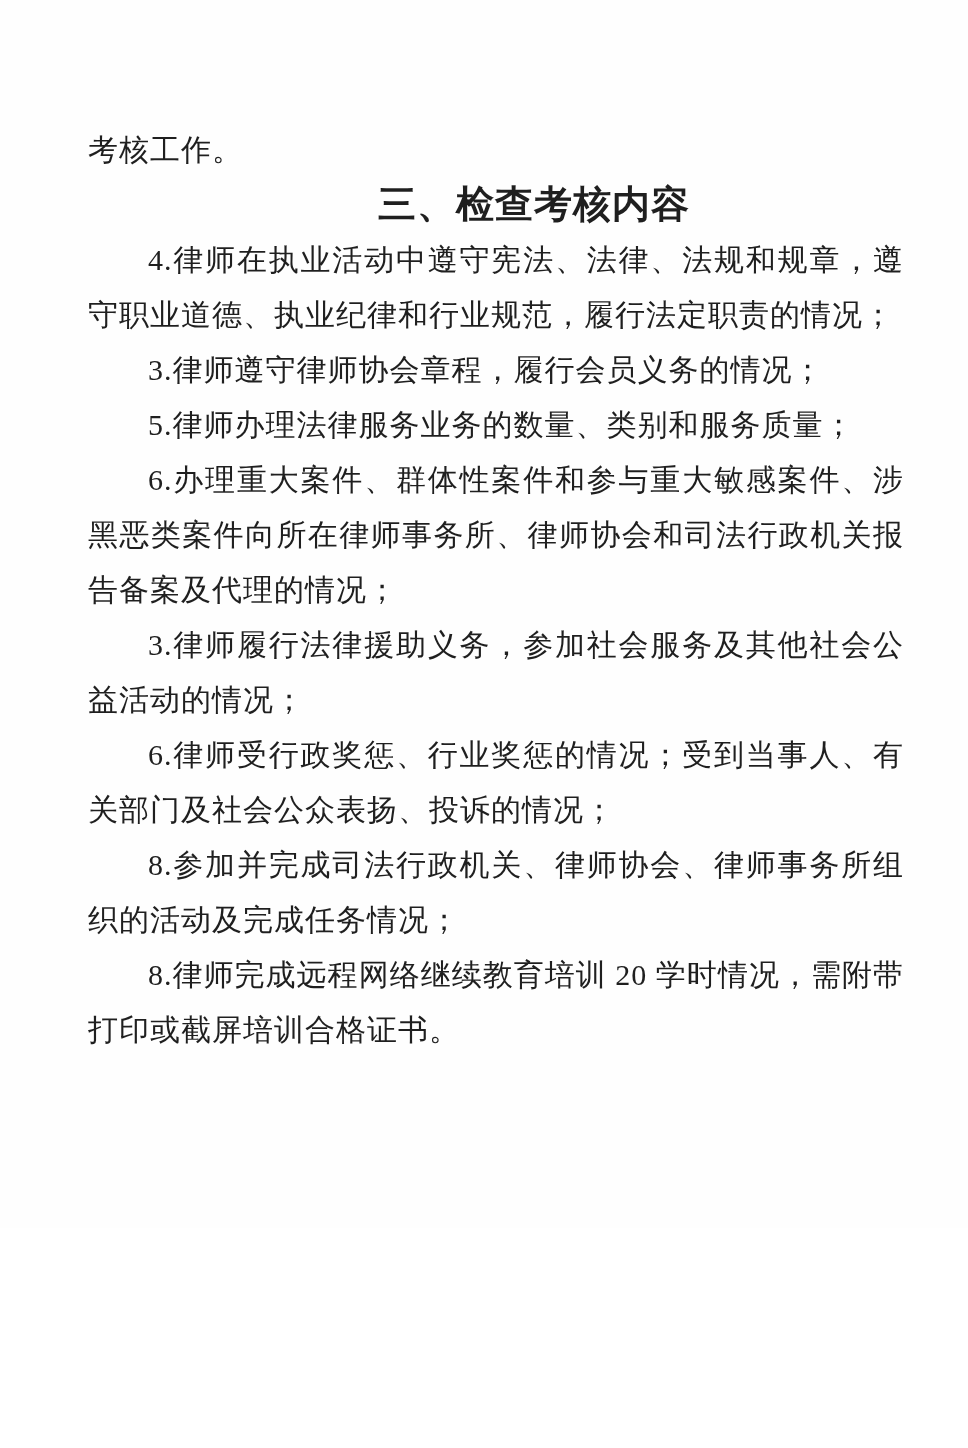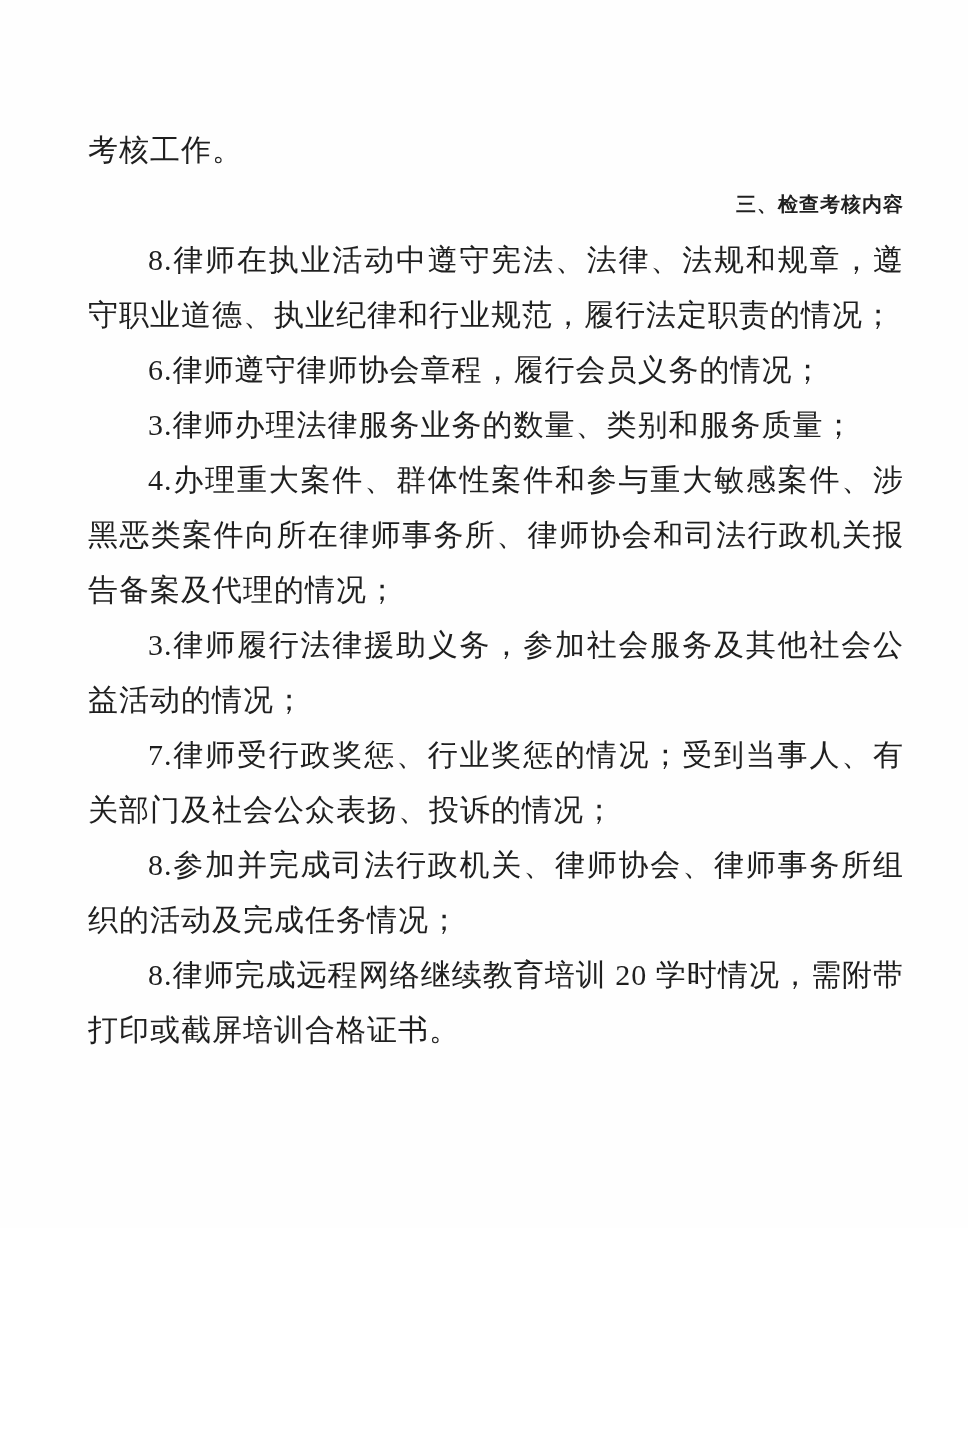--- a/index.html
+++ b/index.html
@@ -30,13 +30,13 @@
   .para.continuation { text-indent: 0; }
   .heading {
     margin: 0;
-    font-size: 20px;
+    font-size: 38px;
     line-height: 55px;
     font-weight: bold;
     font-family: "Liberation Sans", "DejaVu Sans", sans-serif;
     text-indent: 2em;
     letter-spacing: 1px;
-    text-align: right;
+    text-align: center;
   }
   .footer {
     position: absolute;

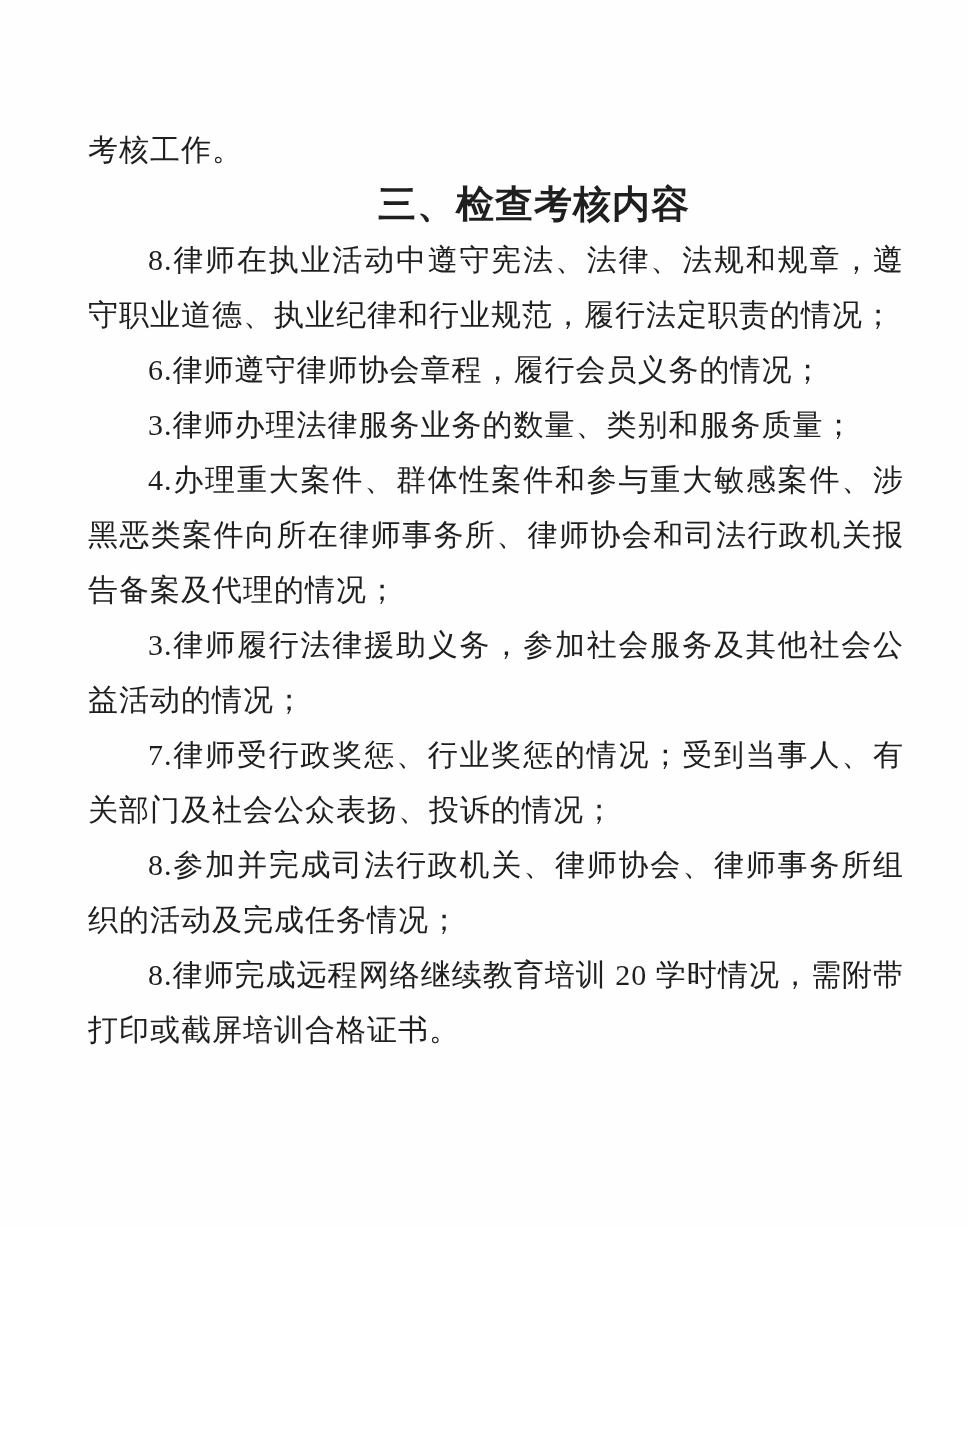--- a/index.html
+++ b/index.html
@@ -54,7 +54,7 @@
   <div class="content">
     <p class="para continuation">考核工作。</p>
     <h2 class="heading">三、检查考核内容</h2>
-    <p class="para">8.律师在执业活动中遵守宪法、法律、法规和规章，遵守职业道德、执业纪律和行业规范，履行法定职责的情况；</p>
+    <p class="para">4.律师在执业活动中遵守宪法、法律、法规和规章，遵守职业道德、执业纪律和行业规范，履行法定职责的情况；</p>
     <p class="para">6.律师遵守律师协会章程，履行会员义务的情况；</p>
     <p class="para">3.律师办理法律服务业务的数量、类别和服务质量；</p>
     <p class="para">4.办理重大案件、群体性案件和参与重大敏感案件、涉黑恶类案件向所在律师事务所、律师协会和司法行政机关报告备案及代理的情况；</p>

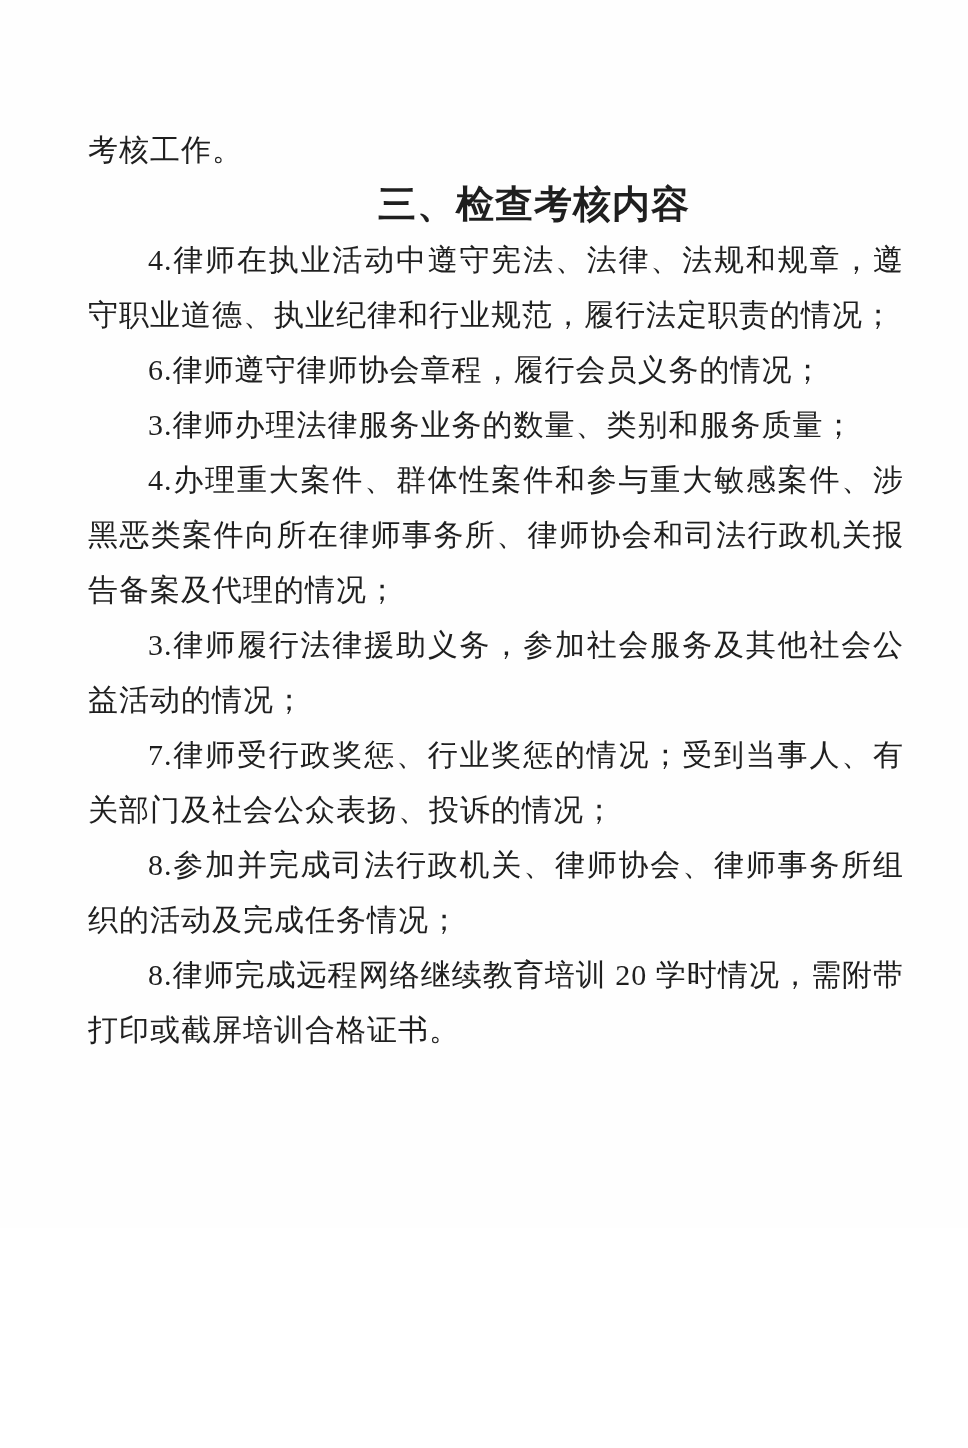--- a/index.html
+++ b/index.html
@@ -55,7 +55,7 @@
     <p class="para continuation">考核工作。</p>
     <h2 class="heading">三、检查考核内容</h2>
     <p class="para">4.律师在执业活动中遵守宪法、法律、法规和规章，遵守职业道德、执业纪律和行业规范，履行法定职责的情况；</p>
-    <p class="para">6.律师遵守律师协会章程，履行会员义务的情况；</p>
+    <p class="para">3.律师遵守律师协会章程，履行会员义务的情况；</p>
     <p class="para">3.律师办理法律服务业务的数量、类别和服务质量；</p>
     <p class="para">4.办理重大案件、群体性案件和参与重大敏感案件、涉黑恶类案件向所在律师事务所、律师协会和司法行政机关报告备案及代理的情况；</p>
     <p class="para">3.律师履行法律援助义务，参加社会服务及其他社会公益活动的情况；</p>

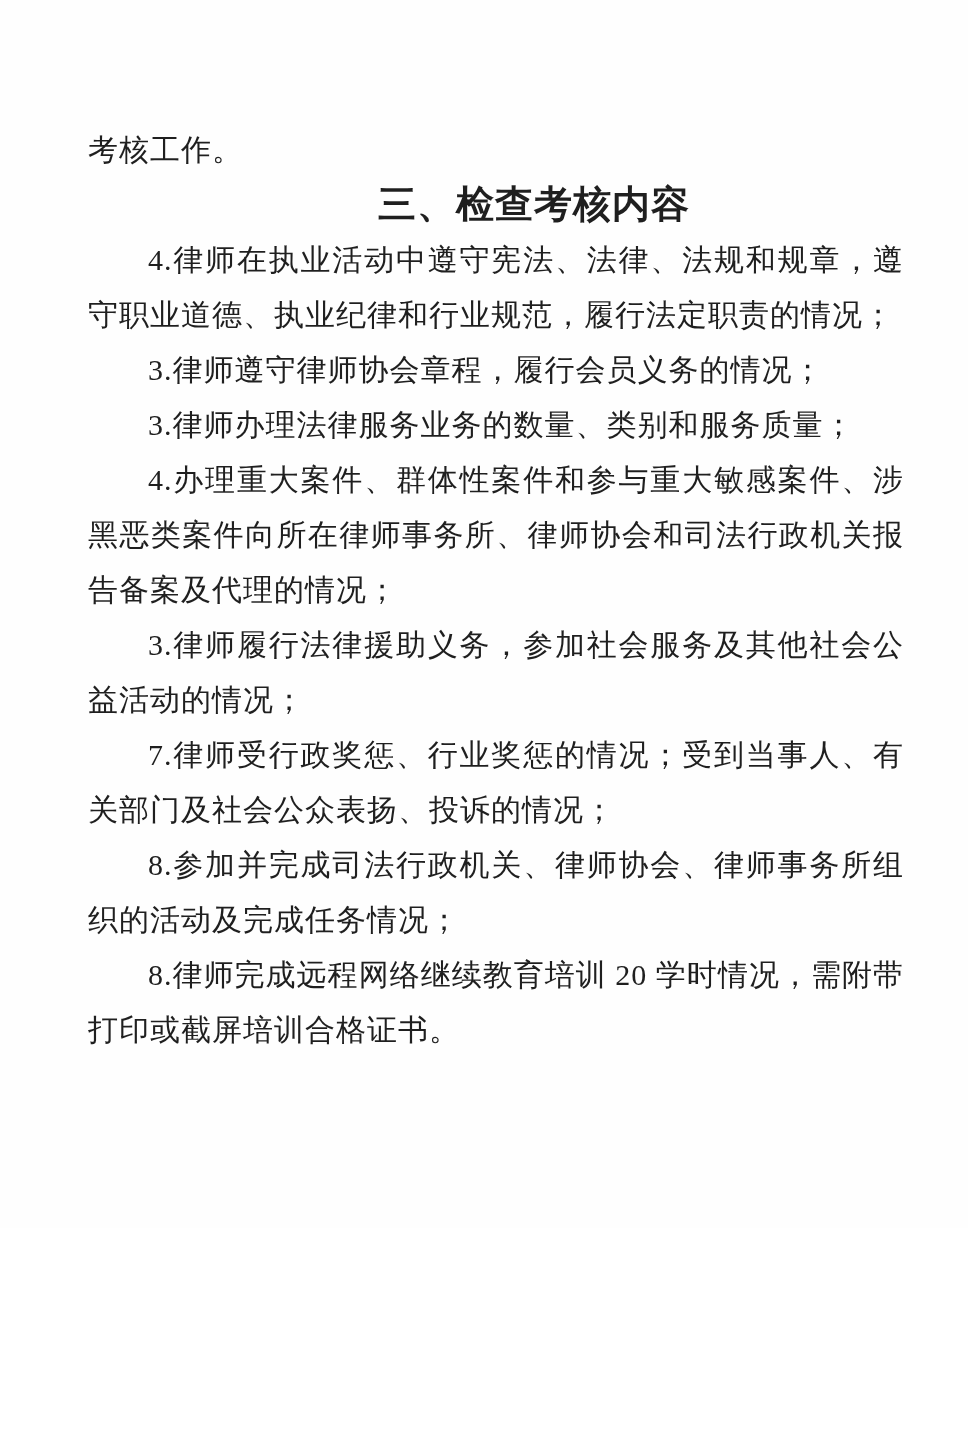--- a/index.html
+++ b/index.html
@@ -56,7 +56,7 @@
     <h2 class="heading">三、检查考核内容</h2>
     <p class="para">4.律师在执业活动中遵守宪法、法律、法规和规章，遵守职业道德、执业纪律和行业规范，履行法定职责的情况；</p>
     <p class="para">3.律师遵守律师协会章程，履行会员义务的情况；</p>
-    <p class="para">3.律师办理法律服务业务的数量、类别和服务质量；</p>
+    <p class="para">5.律师办理法律服务业务的数量、类别和服务质量；</p>
     <p class="para">4.办理重大案件、群体性案件和参与重大敏感案件、涉黑恶类案件向所在律师事务所、律师协会和司法行政机关报告备案及代理的情况；</p>
     <p class="para">3.律师履行法律援助义务，参加社会服务及其他社会公益活动的情况；</p>
     <p class="para">7.律师受行政奖惩、行业奖惩的情况；受到当事人、有关部门及社会公众表扬、投诉的情况；</p>

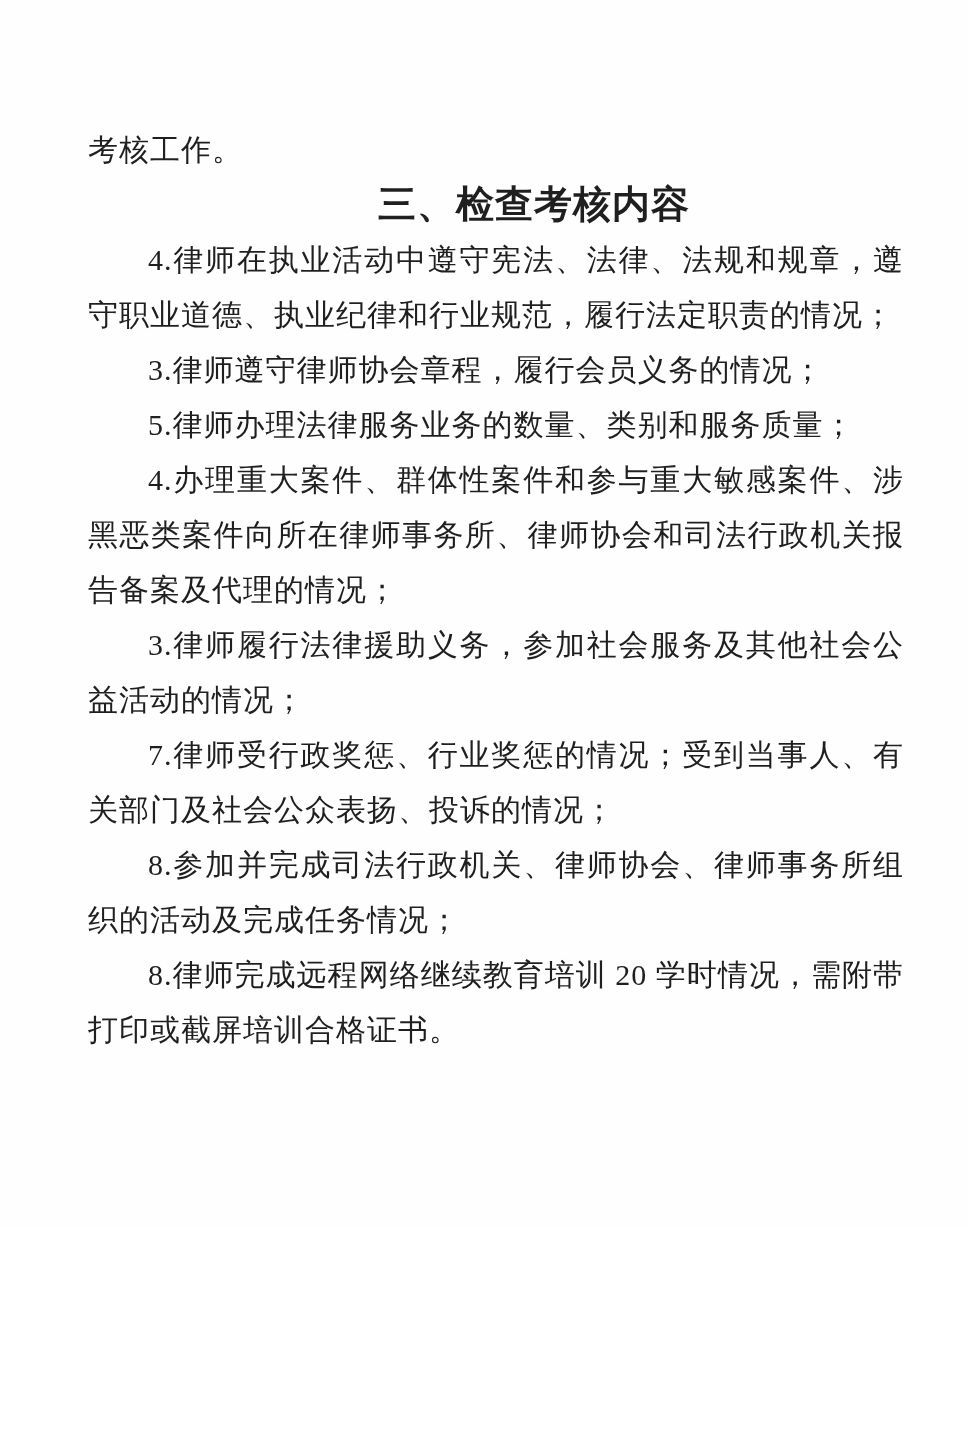--- a/index.html
+++ b/index.html
@@ -57,7 +57,7 @@
     <p class="para">4.律师在执业活动中遵守宪法、法律、法规和规章，遵守职业道德、执业纪律和行业规范，履行法定职责的情况；</p>
     <p class="para">3.律师遵守律师协会章程，履行会员义务的情况；</p>
     <p class="para">5.律师办理法律服务业务的数量、类别和服务质量；</p>
-    <p class="para">4.办理重大案件、群体性案件和参与重大敏感案件、涉黑恶类案件向所在律师事务所、律师协会和司法行政机关报告备案及代理的情况；</p>
+    <p class="para">6.办理重大案件、群体性案件和参与重大敏感案件、涉黑恶类案件向所在律师事务所、律师协会和司法行政机关报告备案及代理的情况；</p>
     <p class="para">3.律师履行法律援助义务，参加社会服务及其他社会公益活动的情况；</p>
     <p class="para">7.律师受行政奖惩、行业奖惩的情况；受到当事人、有关部门及社会公众表扬、投诉的情况；</p>
     <p class="para">8.参加并完成司法行政机关、律师协会、律师事务所组织的活动及完成任务情况；</p>

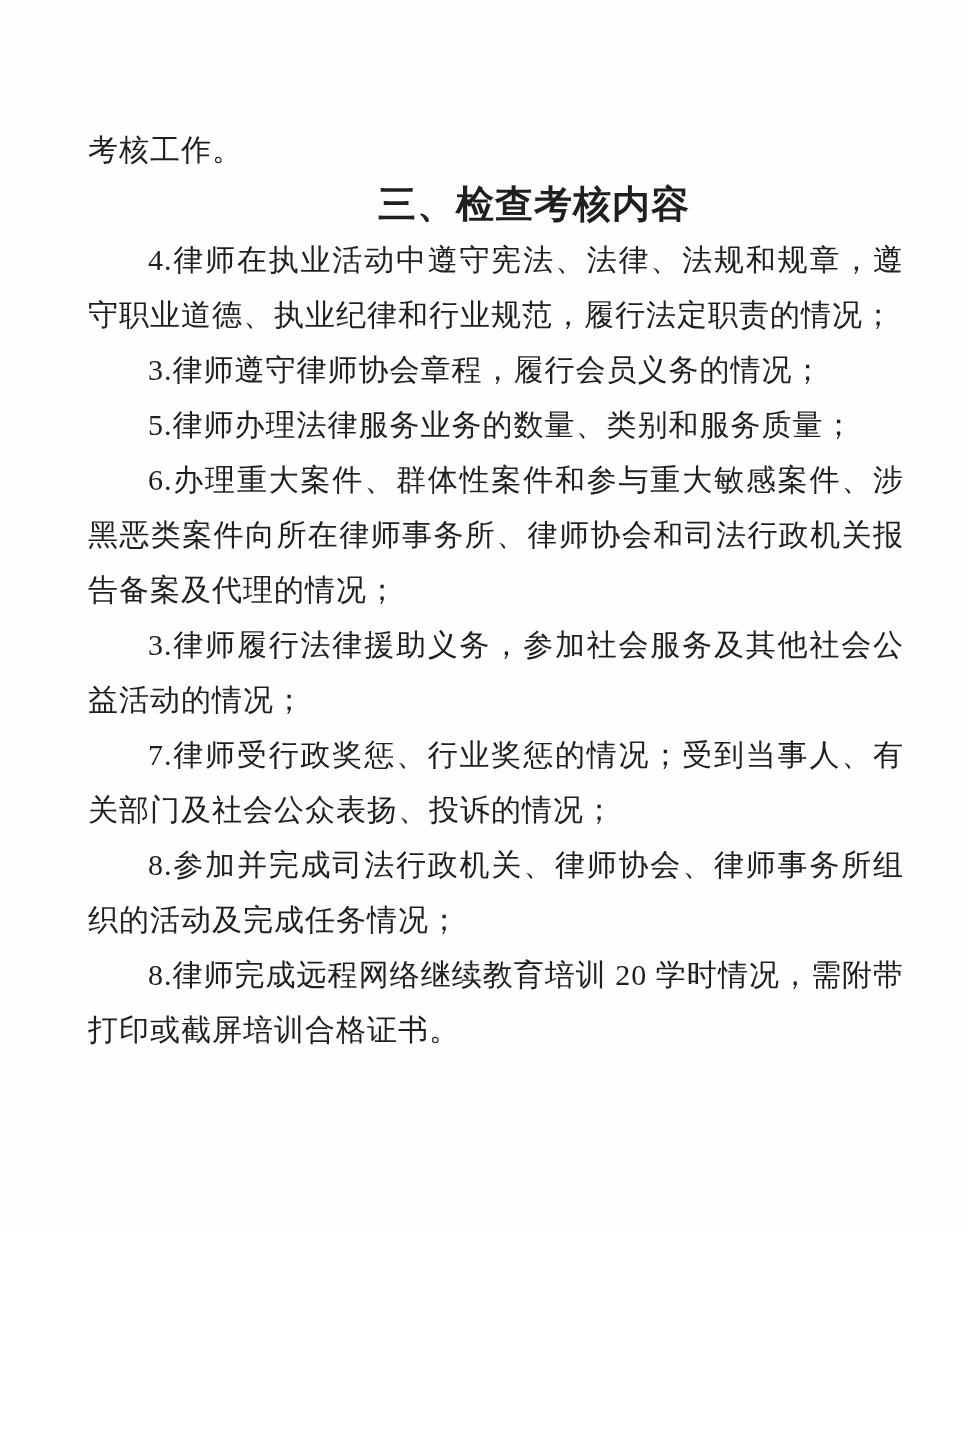--- a/index.html
+++ b/index.html
@@ -59,7 +59,7 @@
     <p class="para">5.律师办理法律服务业务的数量、类别和服务质量；</p>
     <p class="para">6.办理重大案件、群体性案件和参与重大敏感案件、涉黑恶类案件向所在律师事务所、律师协会和司法行政机关报告备案及代理的情况；</p>
     <p class="para">3.律师履行法律援助义务，参加社会服务及其他社会公益活动的情况；</p>
-    <p class="para">7.律师受行政奖惩、行业奖惩的情况；受到当事人、有关部门及社会公众表扬、投诉的情况；</p>
+    <p class="para">6.律师受行政奖惩、行业奖惩的情况；受到当事人、有关部门及社会公众表扬、投诉的情况；</p>
     <p class="para">8.参加并完成司法行政机关、律师协会、律师事务所组织的活动及完成任务情况；</p>
     <p class="para">8.律师完成远程网络继续教育培训 20 学时情况，需附带打印或截屏培训合格证书。</p>
   </div>

